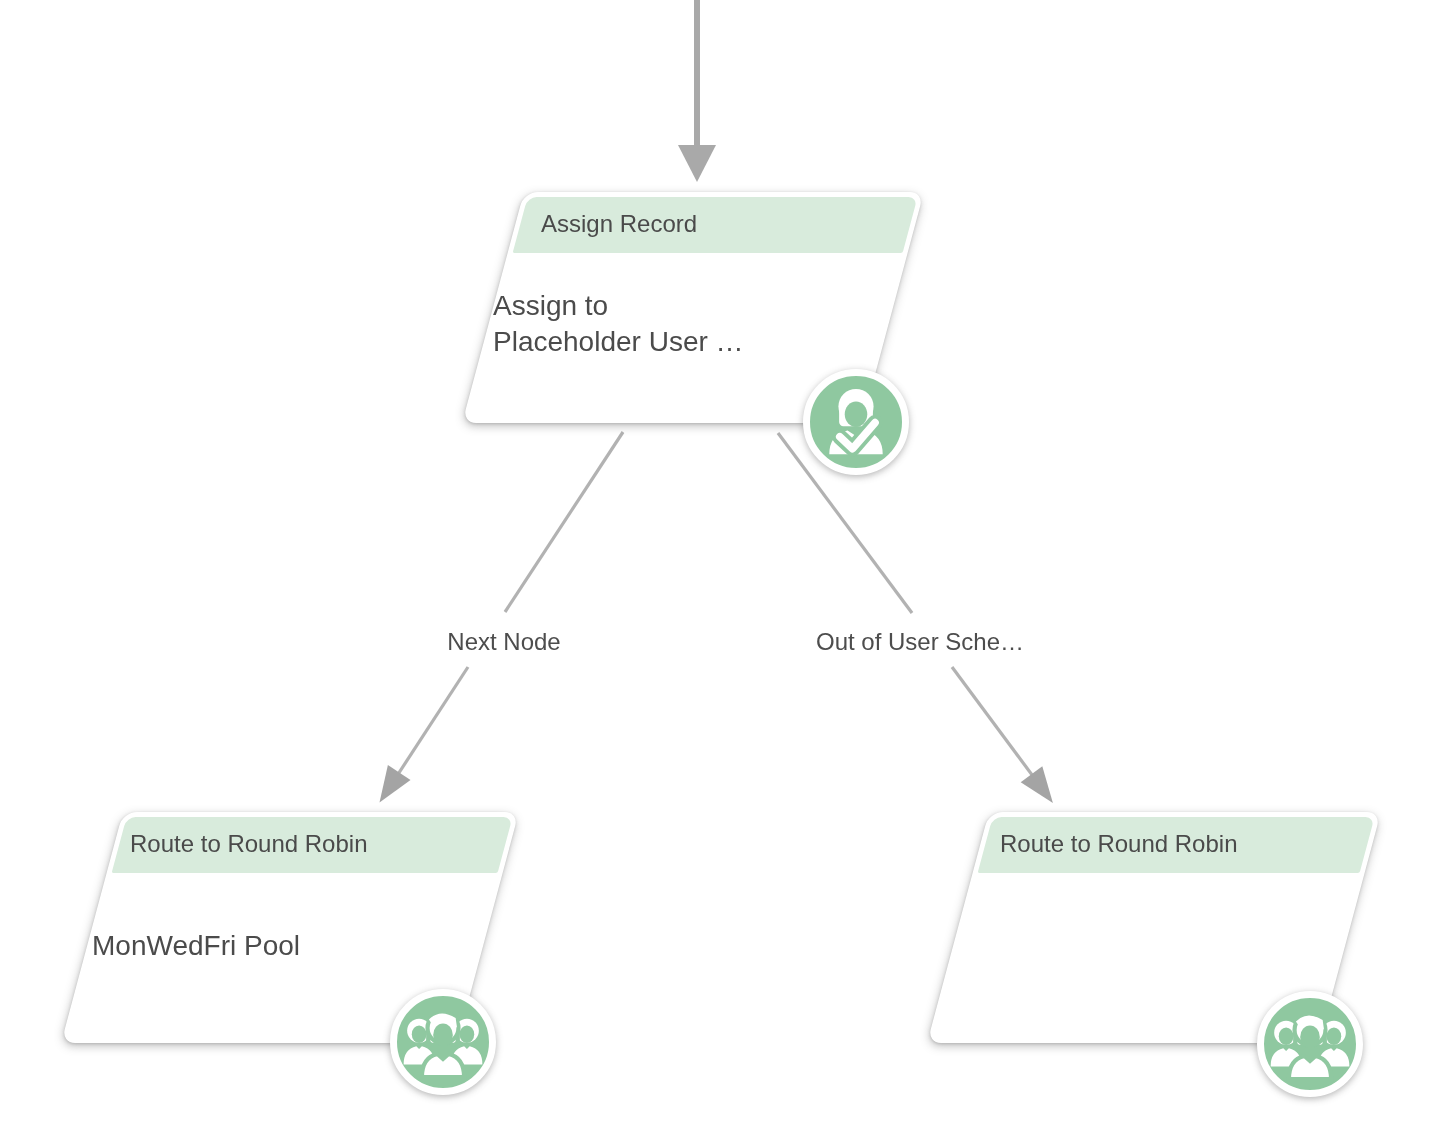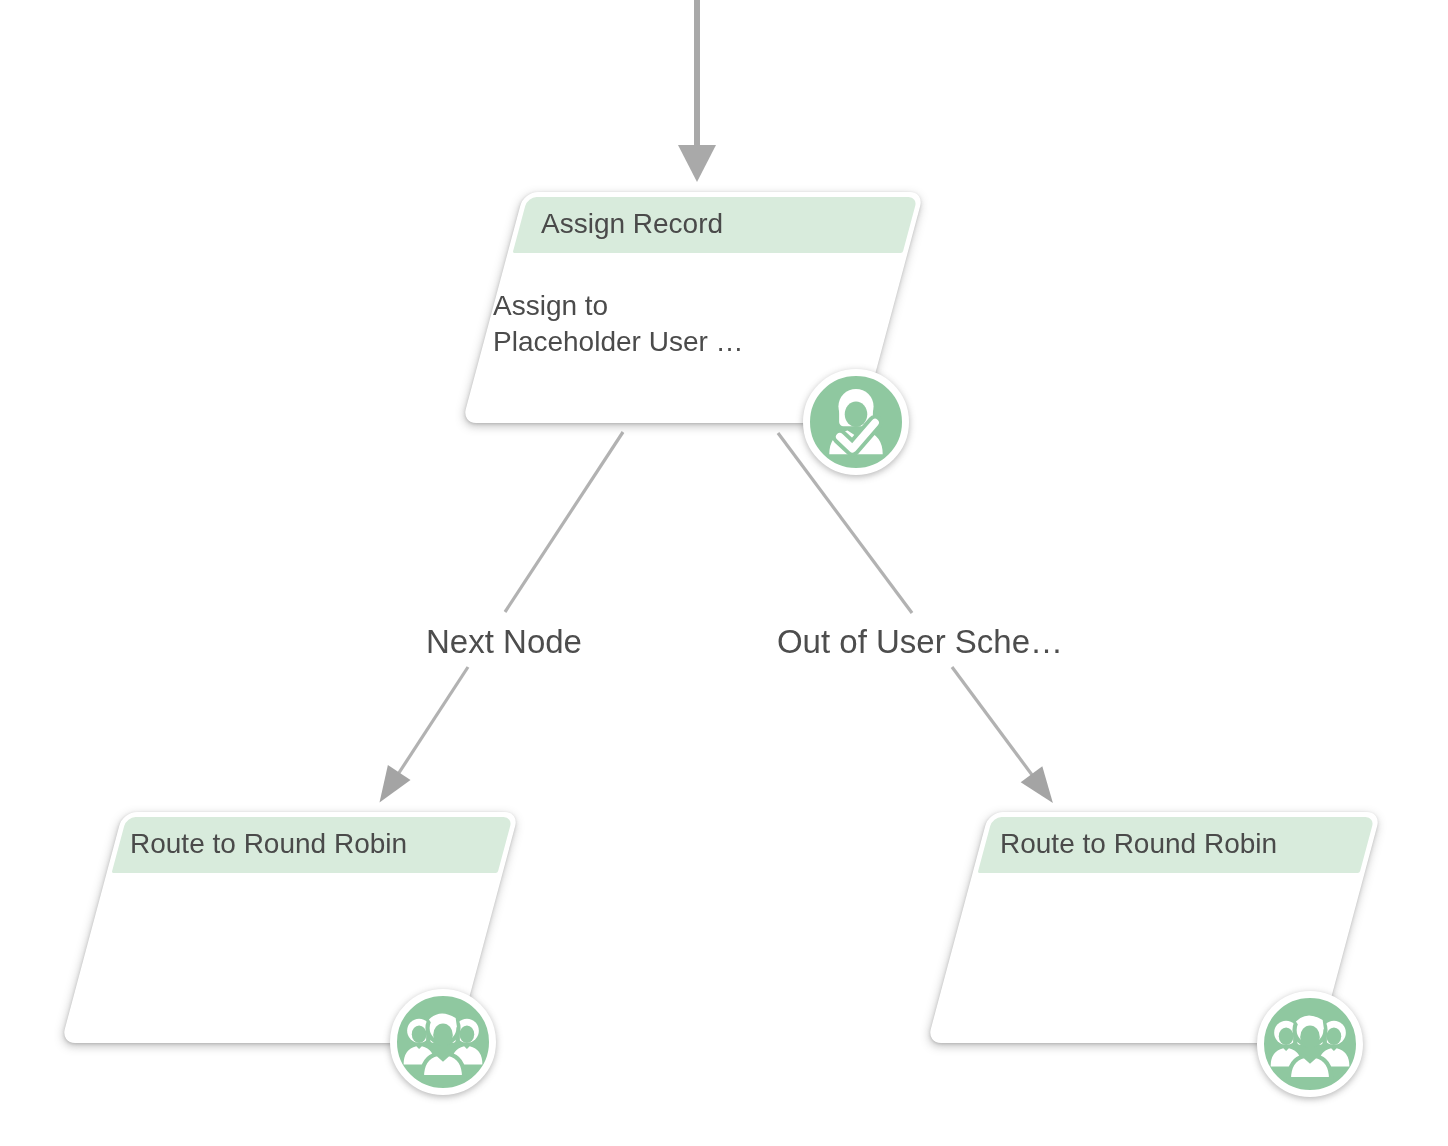--- a/index.html
+++ b/index.html
@@ -60,7 +60,7 @@
     top: 0;
     height: 62px;
     line-height: 64px;
-    font-size: 28px;
+    font-size: 24px;
     color: #4a4a4a;
     white-space: nowrap;
     z-index: 2;

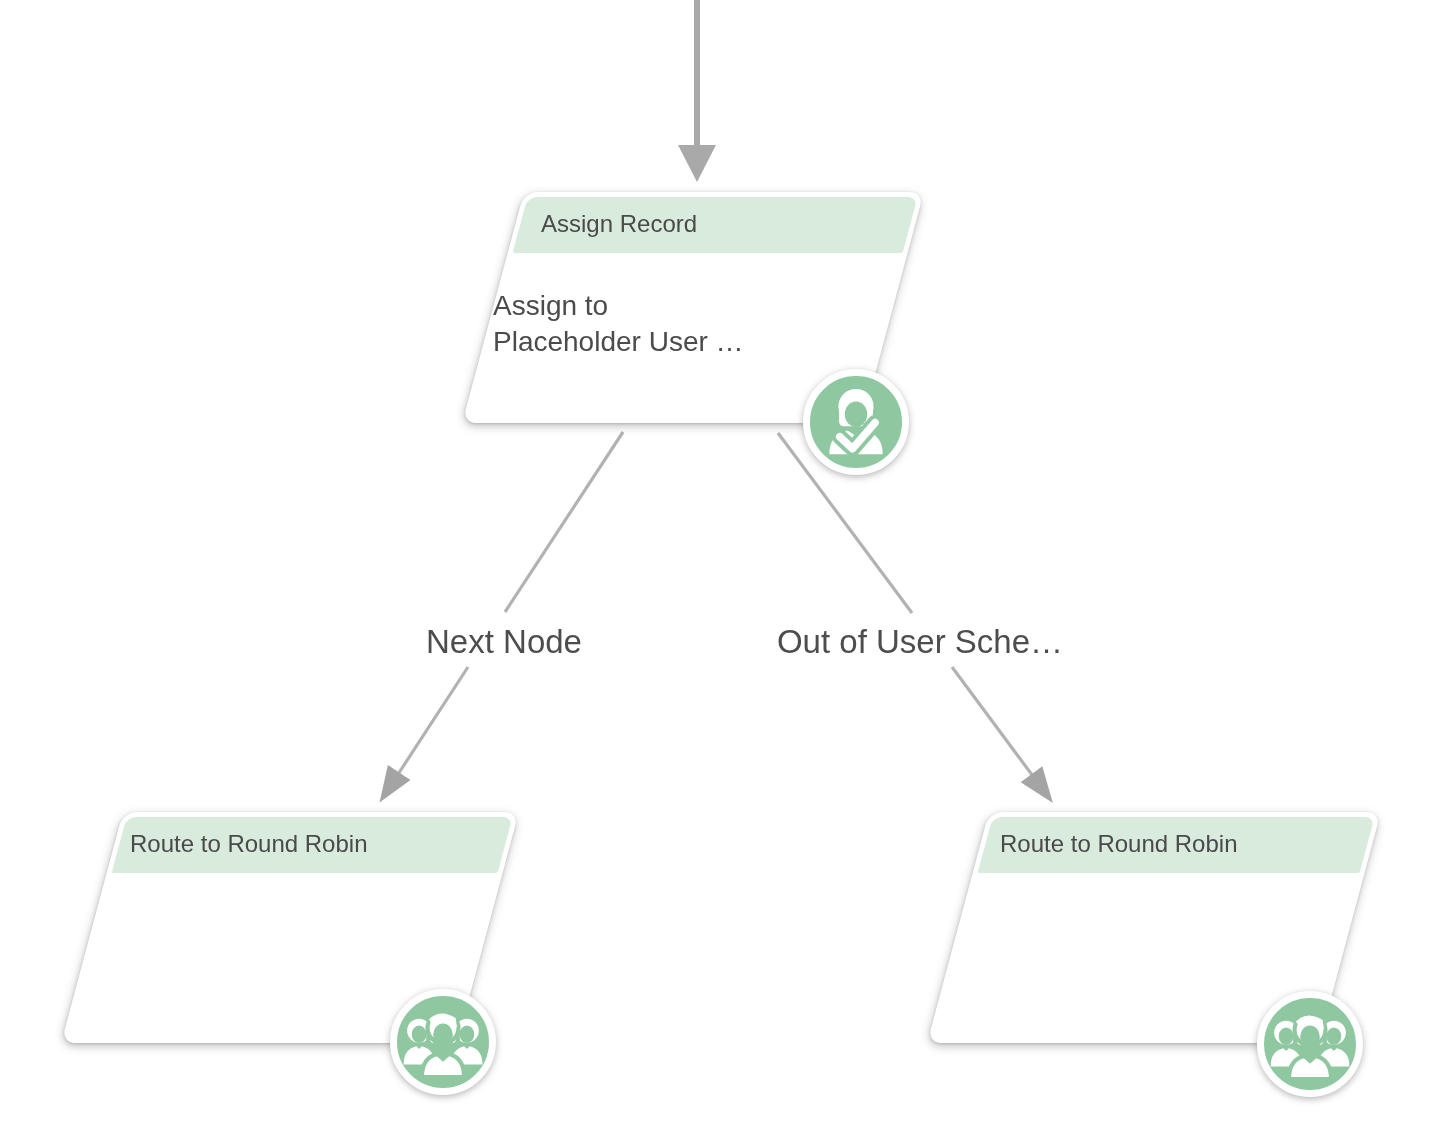--- a/index.html
+++ b/index.html
@@ -24,7 +24,7 @@
   .edge-label {
     position: absolute;
     transform: translate(-50%, -50%);
-    font-size: 33px;
+    font-size: 24px;
     color: #4d4d4d;
     white-space: nowrap;
     z-index: 3;

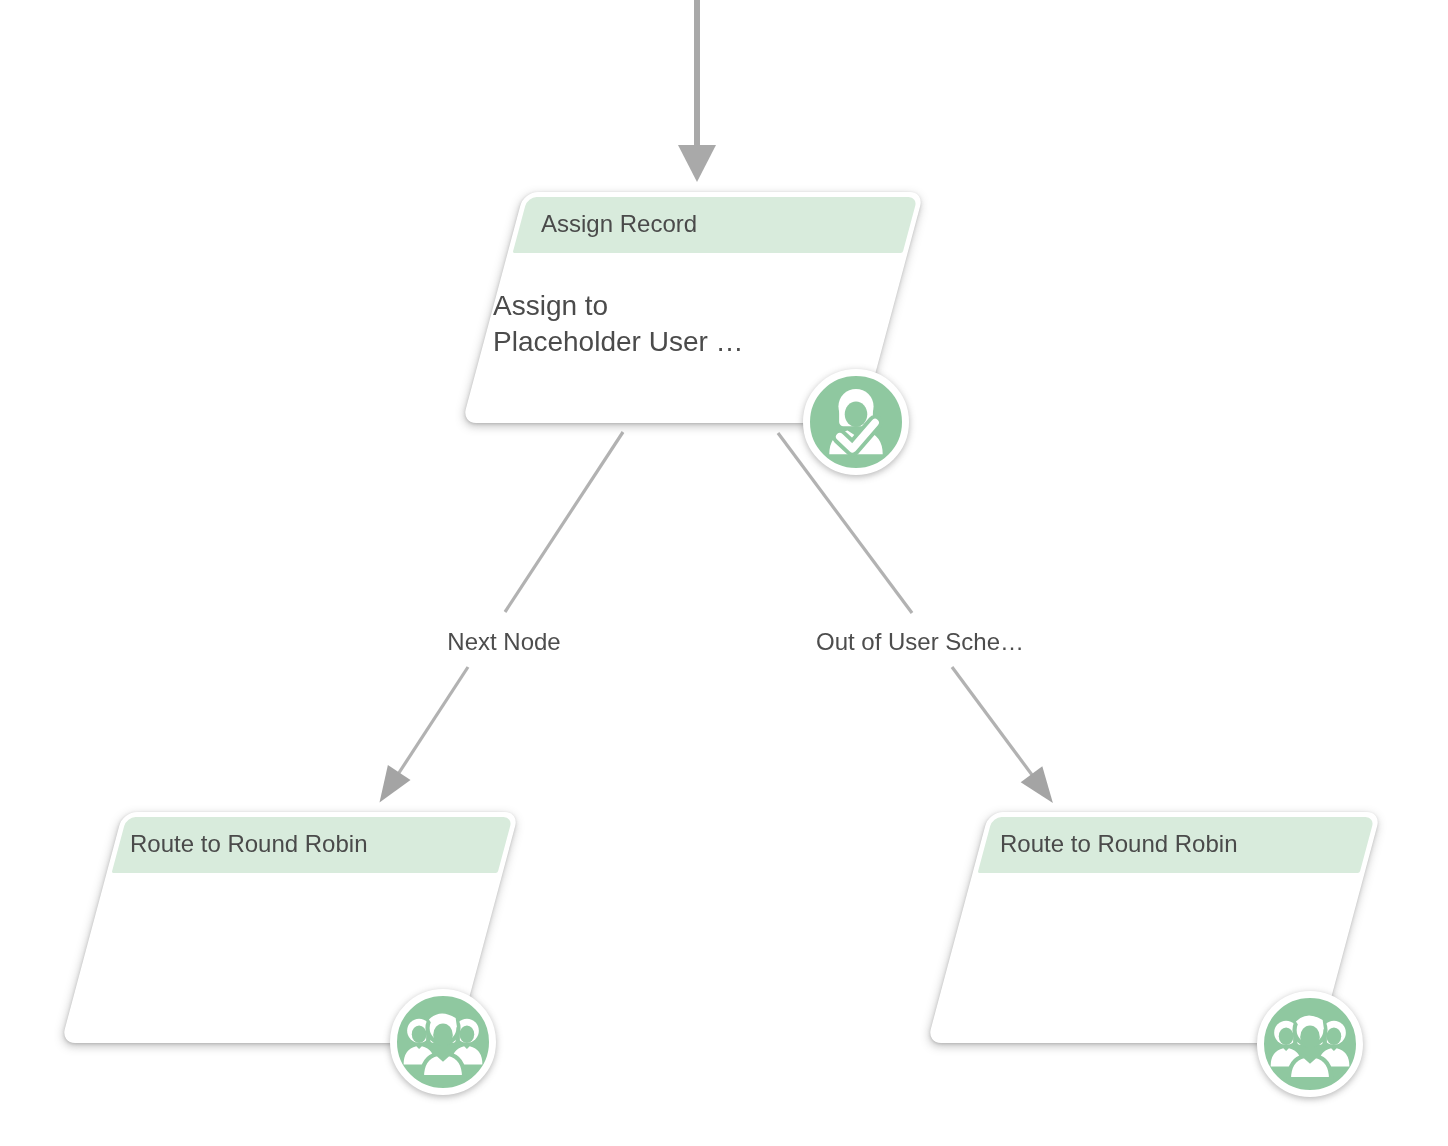--- a/index.html
+++ b/index.html
@@ -146,6 +146,7 @@
       <div class="header-bg"></div>
     </div>
     <div class="header-label">Route to Round Robin</div>
+    <div class="body-label">MonWedFri Pool</div>
     <div class="badge">
       <svg viewBox="0 0 64 64" xmlns="http://www.w3.org/2000/svg">
         <circle cx="15" cy="24" r="8.5" fill="#ffffff"></circle>

